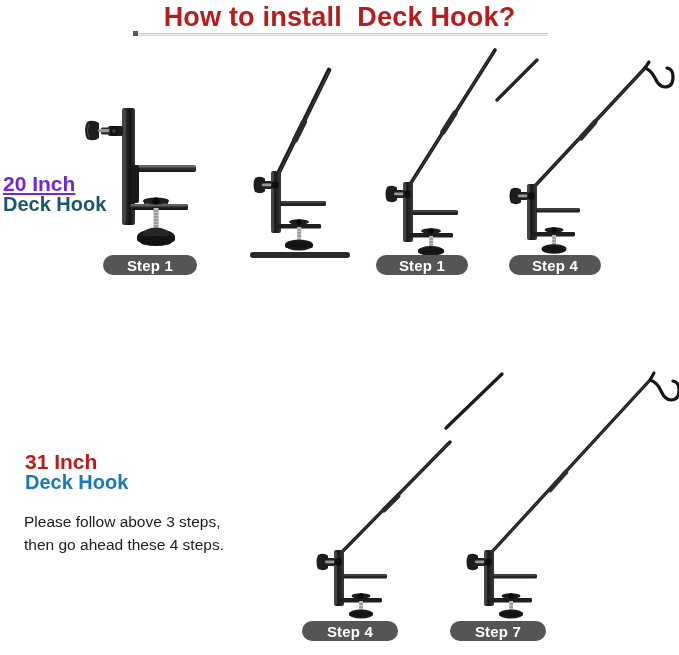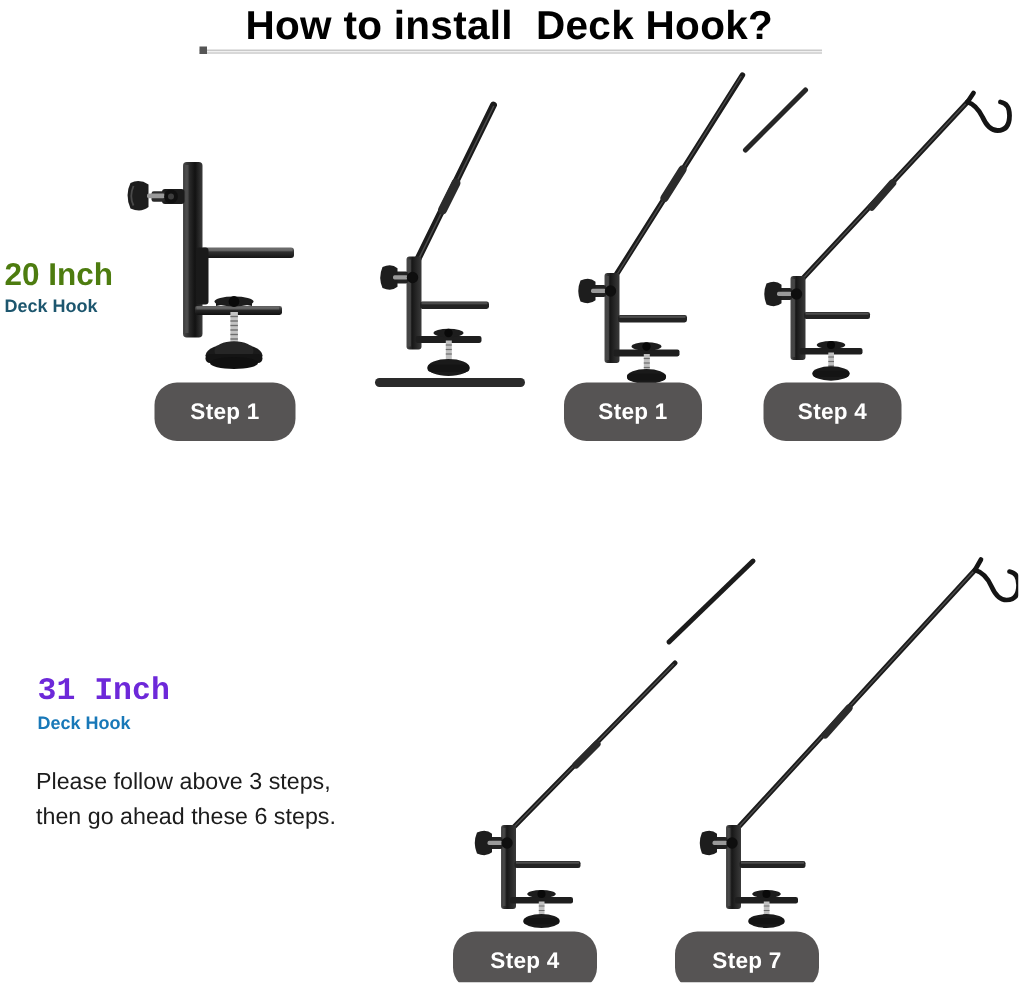--- a/index.html
+++ b/index.html
@@ -32,7 +32,7 @@
     display: inline-block;
     font-size: 27px;
     font-weight: bold;
-    color: #000000;
+    color: #b91c1c;
     letter-spacing: 0.2px;
     line-height: 30px;
     white-space: pre;

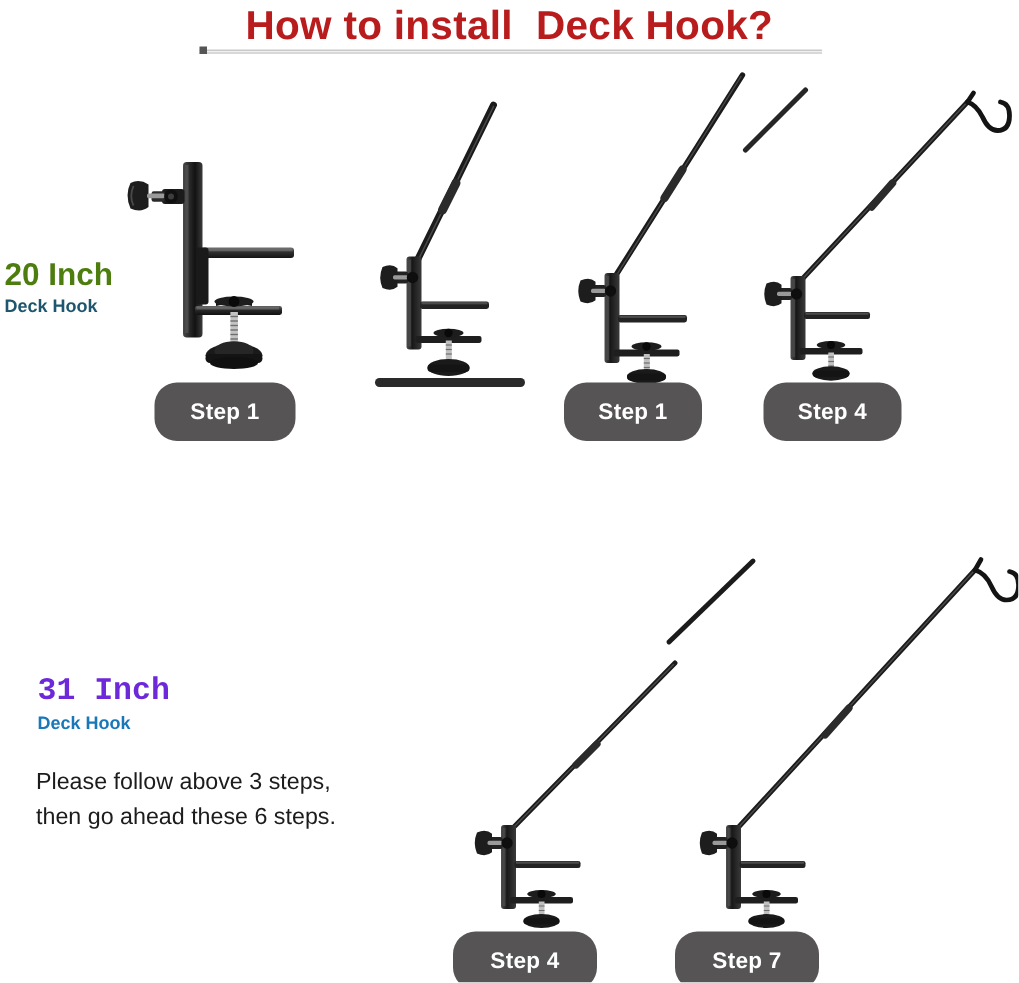--- a/index.html
+++ b/index.html
@@ -69,7 +69,7 @@
     white-space: pre;
   }
   #label-20 { left: 3px; top: 172px; }
-  #label-20 .size-inch { color: #4d7c0f; }
+  #label-20 .size-inch { color: #6d28d9; text-decoration: underline; }
   #label-20 .size-sub  { color: #1d566e; }
   #label-31 { left: 25px; top: 450px; }
   #label-31 .size-inch { color: #6d28d9; font-family: Liberation Mono, monospace; }

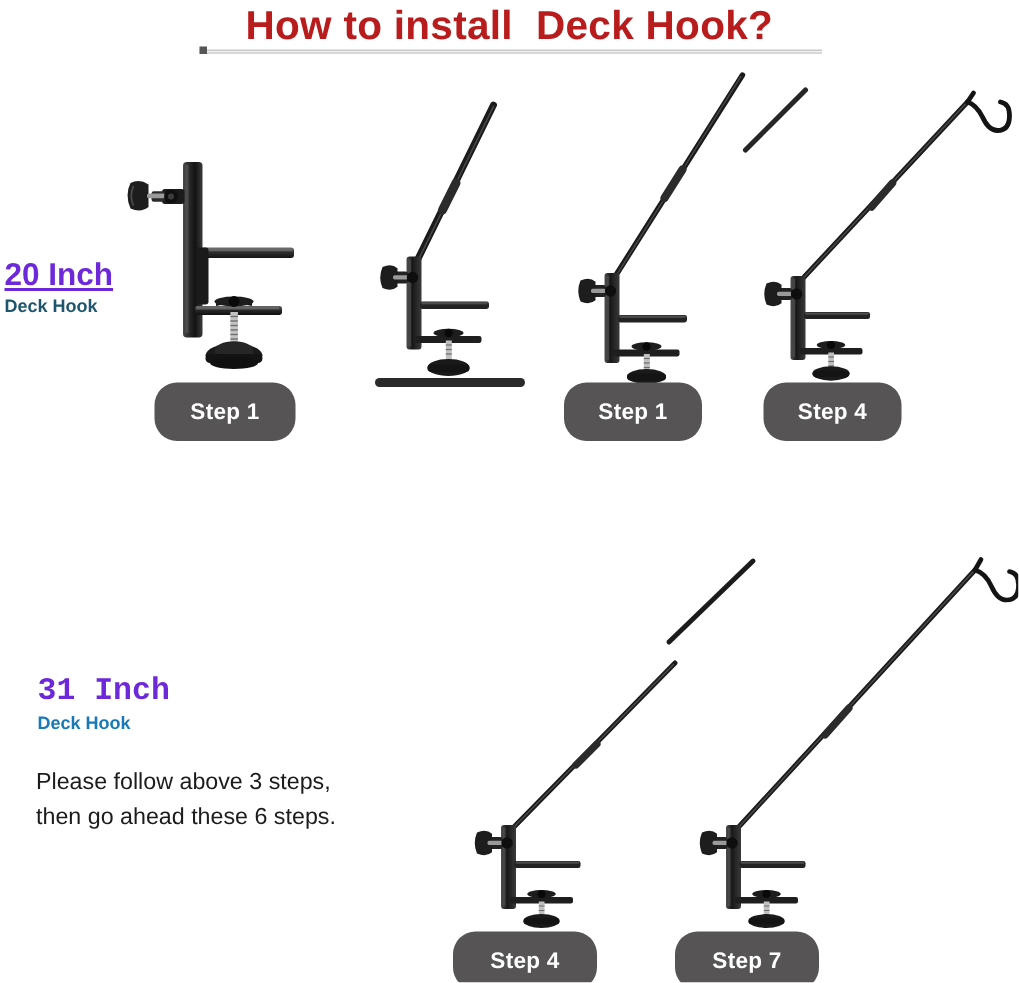--- a/index.html
+++ b/index.html
@@ -63,7 +63,7 @@
     white-space: pre;
   }
   .size-sub {
-    font-size: 12px;
+    font-size: 20px;
     font-weight: bold;
     line-height: 19px;
     white-space: pre;

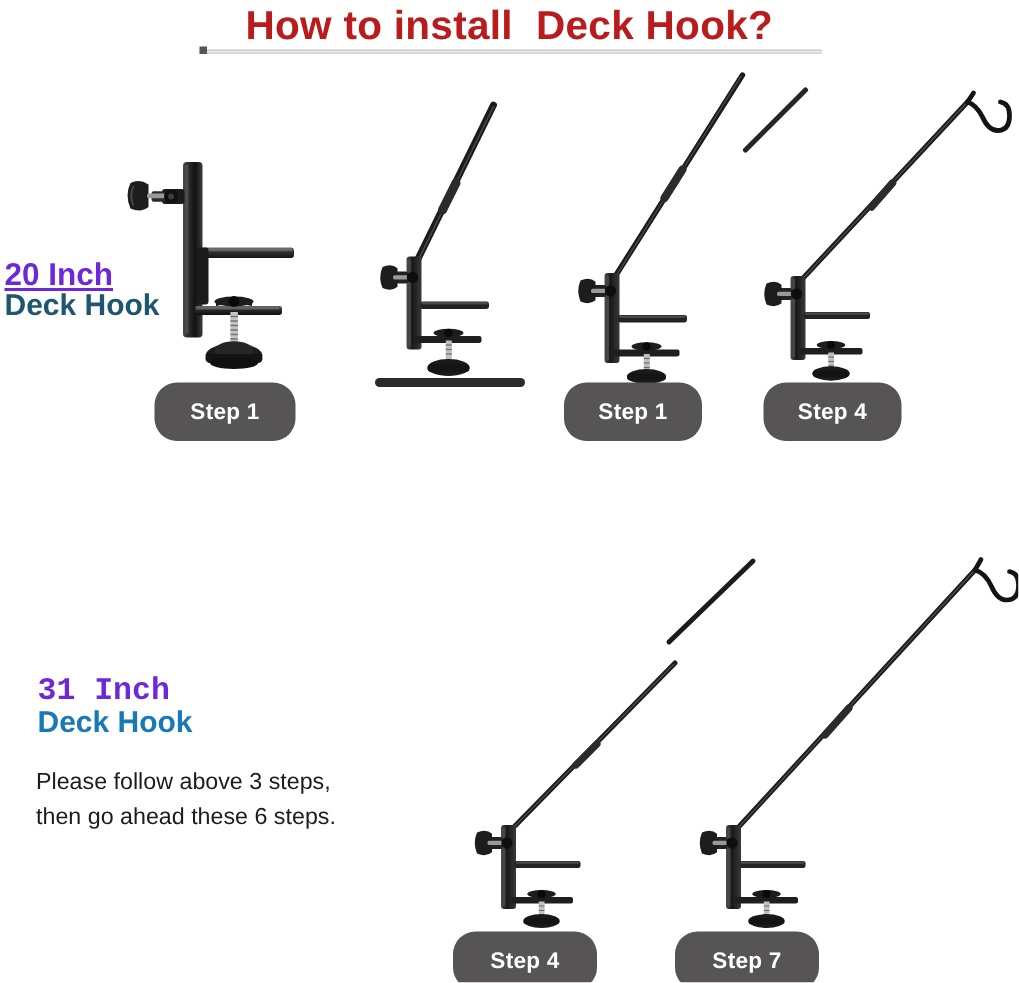--- a/index.html
+++ b/index.html
@@ -88,7 +88,7 @@
   
   .pill {
     position: absolute;
-    height: 39px;
+    height: 20px;
     background: #565454;
     border-radius: 15px;
     color: #ffffff;

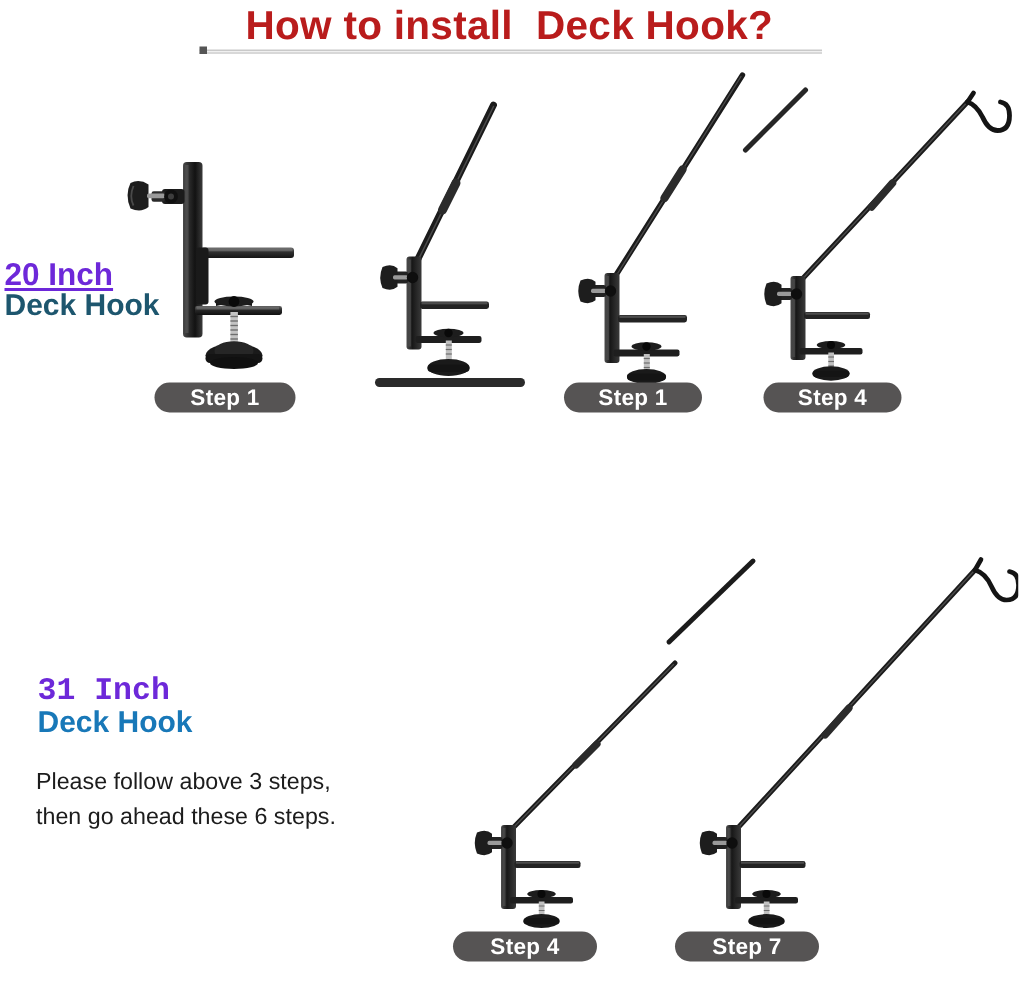--- a/index.html
+++ b/index.html
@@ -72,7 +72,7 @@
   #label-20 .size-inch { color: #6d28d9; text-decoration: underline; }
   #label-20 .size-sub  { color: #1d566e; }
   #label-31 { left: 25px; top: 450px; }
-  #label-31 .size-inch { color: #6d28d9; font-family: Liberation Mono, monospace; }
+  #label-31 .size-inch { color: #b91c1c; }
   #label-31 .size-sub  { color: #1878b8; }
 
   .note-text {

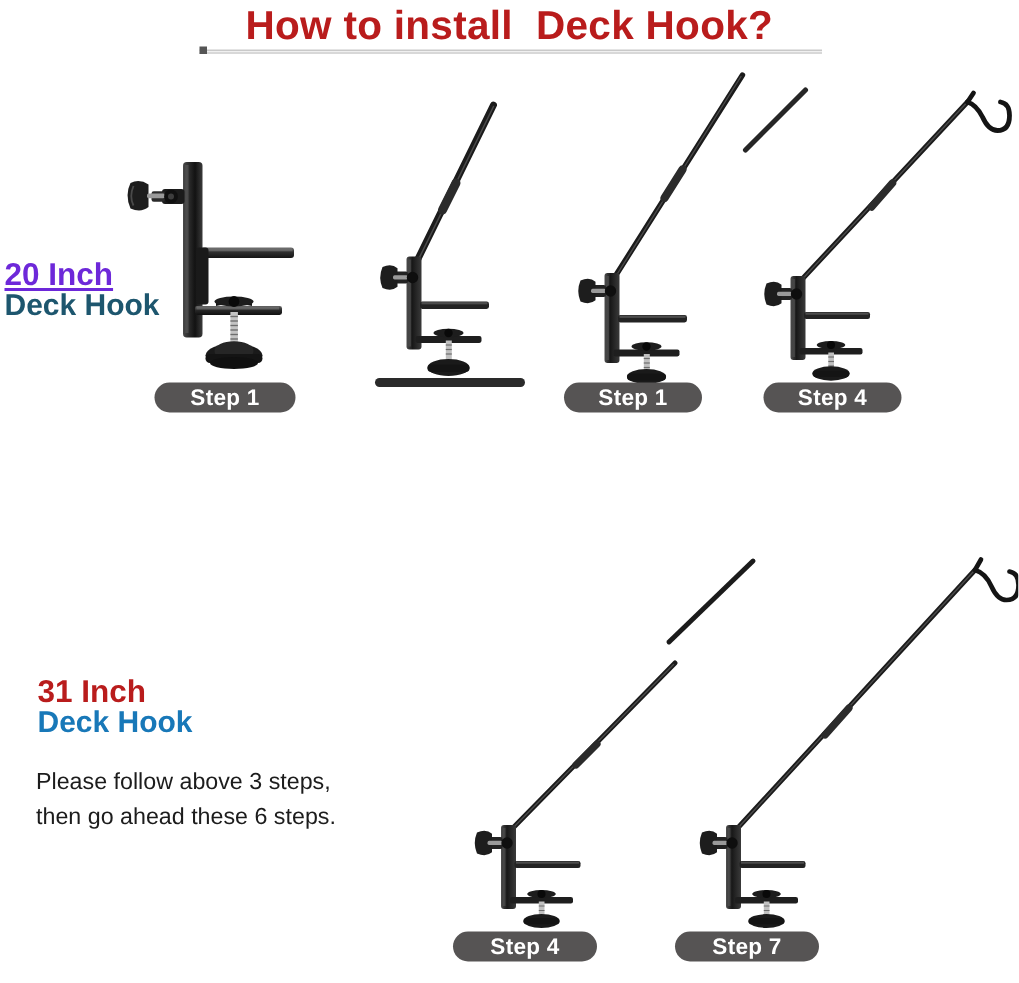--- a/index.html
+++ b/index.html
@@ -343,7 +343,7 @@
   </div>
 
   <div class="note-text">Please follow above 3 steps,
-then go ahead these 6 steps.</div>
+then go ahead these 4 steps.</div>
 
   <div class="fig" style="left:300px; top:372px;">
     <svg width="150" height="248" viewBox="0 0 150 248">

